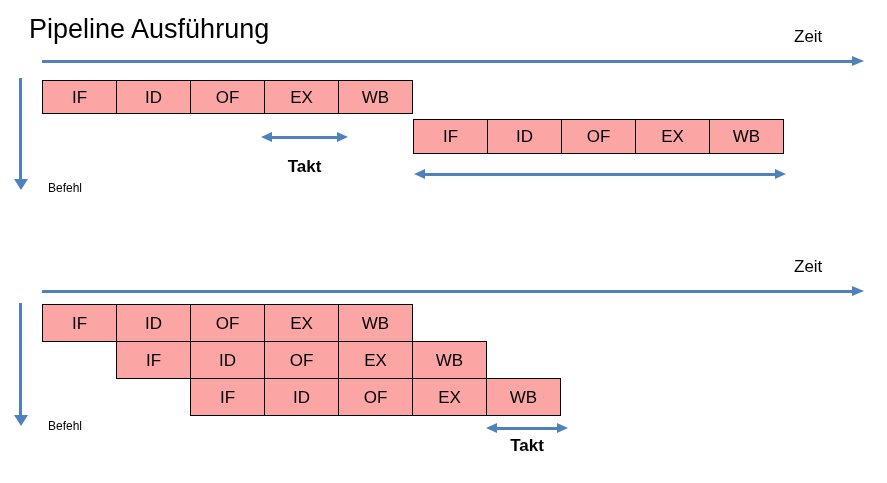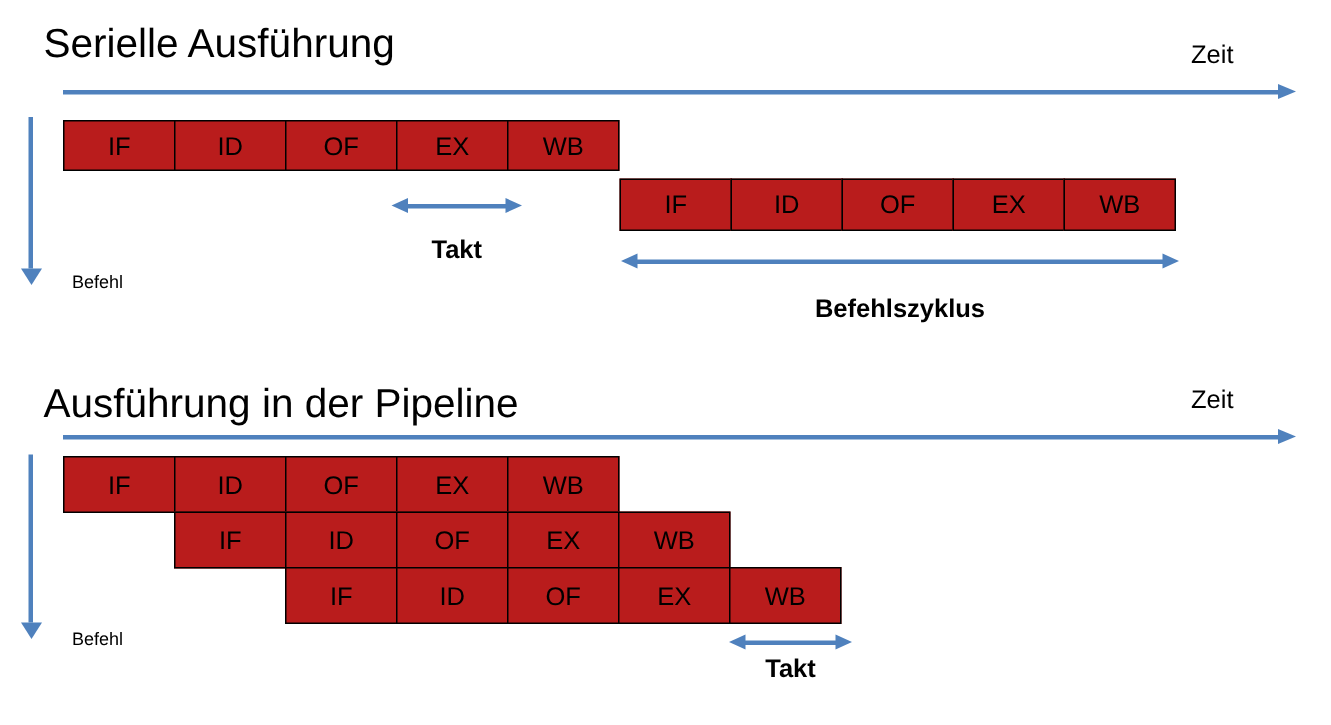--- a/index.html
+++ b/index.html
@@ -159,7 +159,7 @@
 
 <div class="panel" id="panel-serial">
 
-  <div class="panel-title">Serielle Ausführung</div>
+  <div class="panel-title">Pipeline Ausführung</div>
 
   <div class="time-axis" style="left:42px; top:56px; width:822px;">
     <div class="axis-line" style="width:810px;"></div>

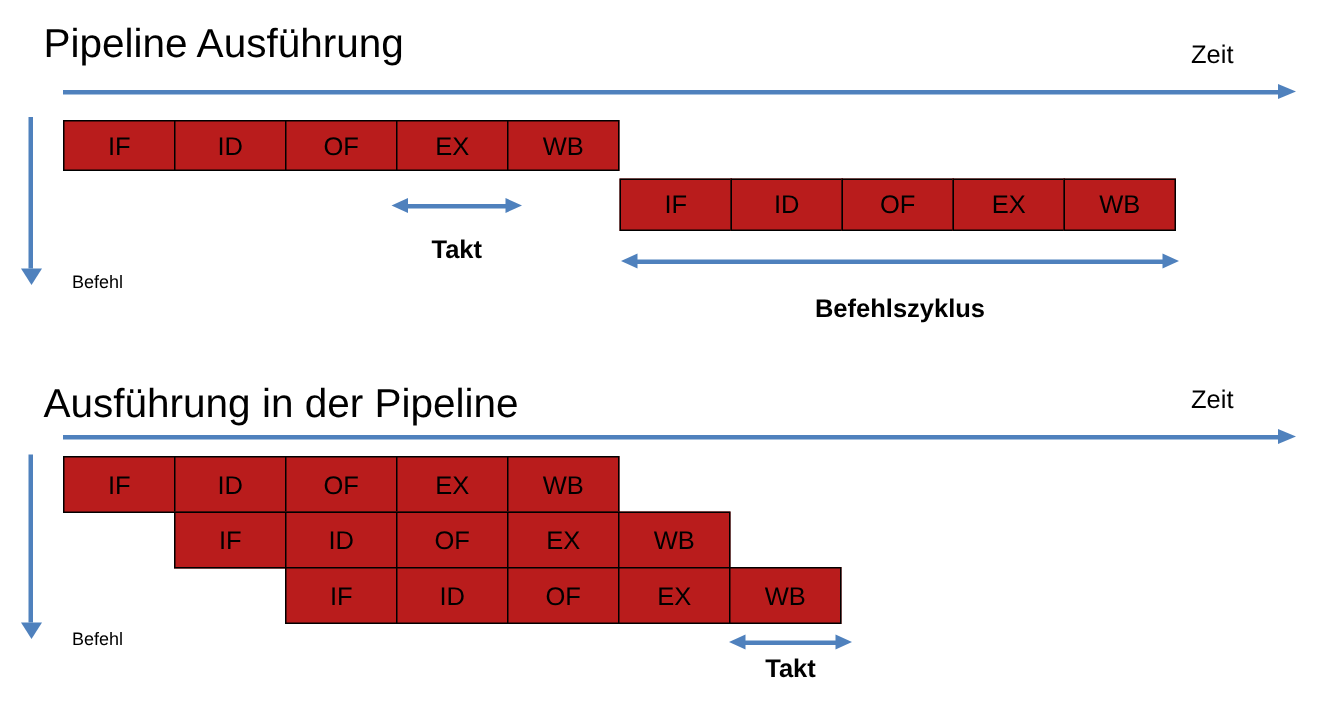--- a/index.html
+++ b/index.html
@@ -102,7 +102,7 @@
   }
   .stage-box {
     box-sizing: border-box;
-    background: #b91c1c;
+    background: #fca5a5;
     border: 1px solid #000000;
     margin-left: -1px;
     display: flex;

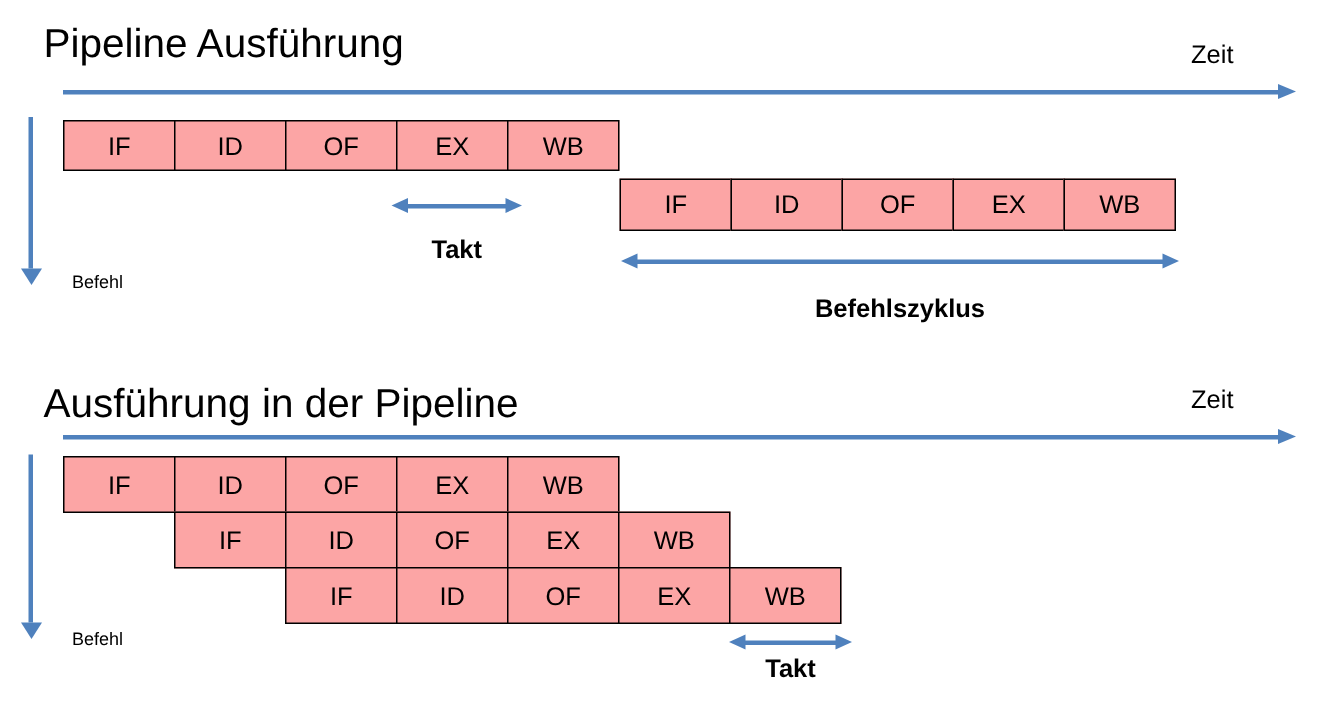--- a/index.html
+++ b/index.html
@@ -201,7 +201,6 @@
     <div class="m-line" style="left:8px; width:356px;"></div>
     <div class="m-head-r"></div>
   </div>
-  <div class="measure-label" style="left:414px; top:196px; width:372px;">Befehlszyklus</div>
 
 </div>
 

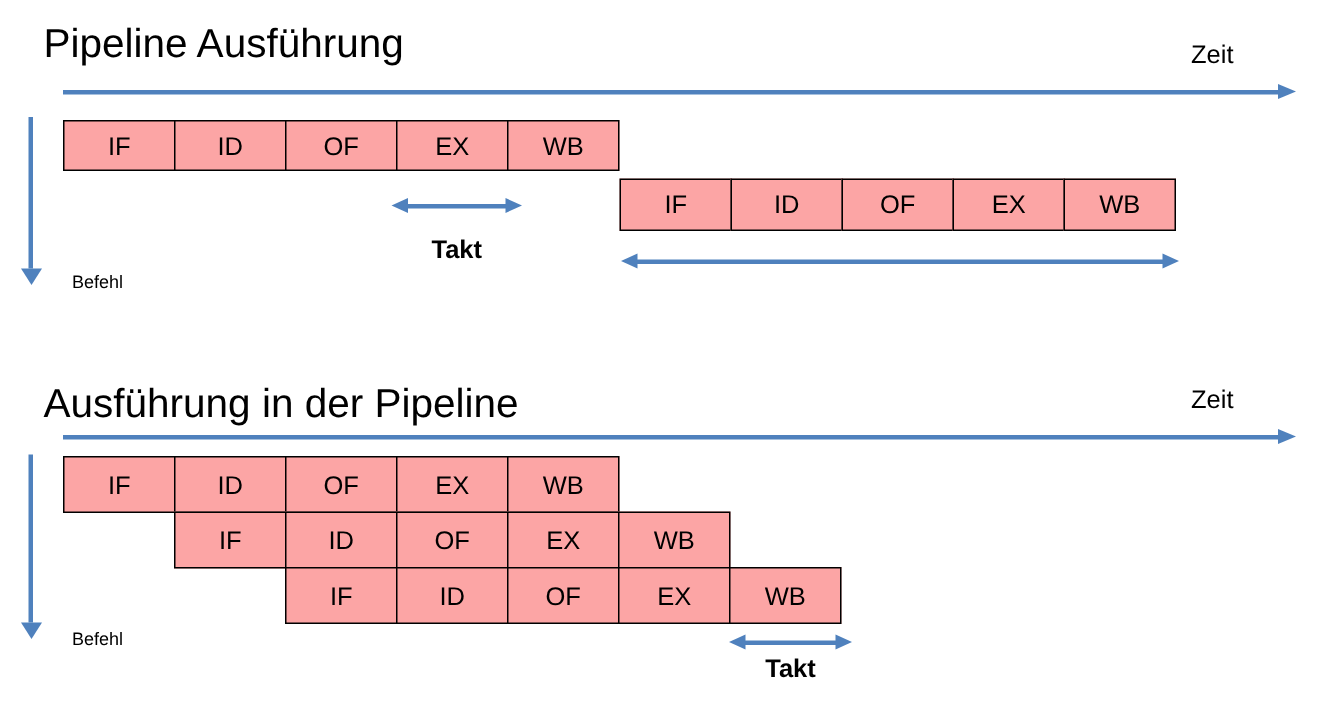--- a/index.html
+++ b/index.html
@@ -206,7 +206,6 @@
 
 <div class="panel" id="panel-pipeline">
 
-  <div class="panel-title">Ausführung in der Pipeline</div>
 
   <div class="time-axis" style="left:42px; top:46px; width:822px;">
     <div class="axis-line" style="width:810px;"></div>

